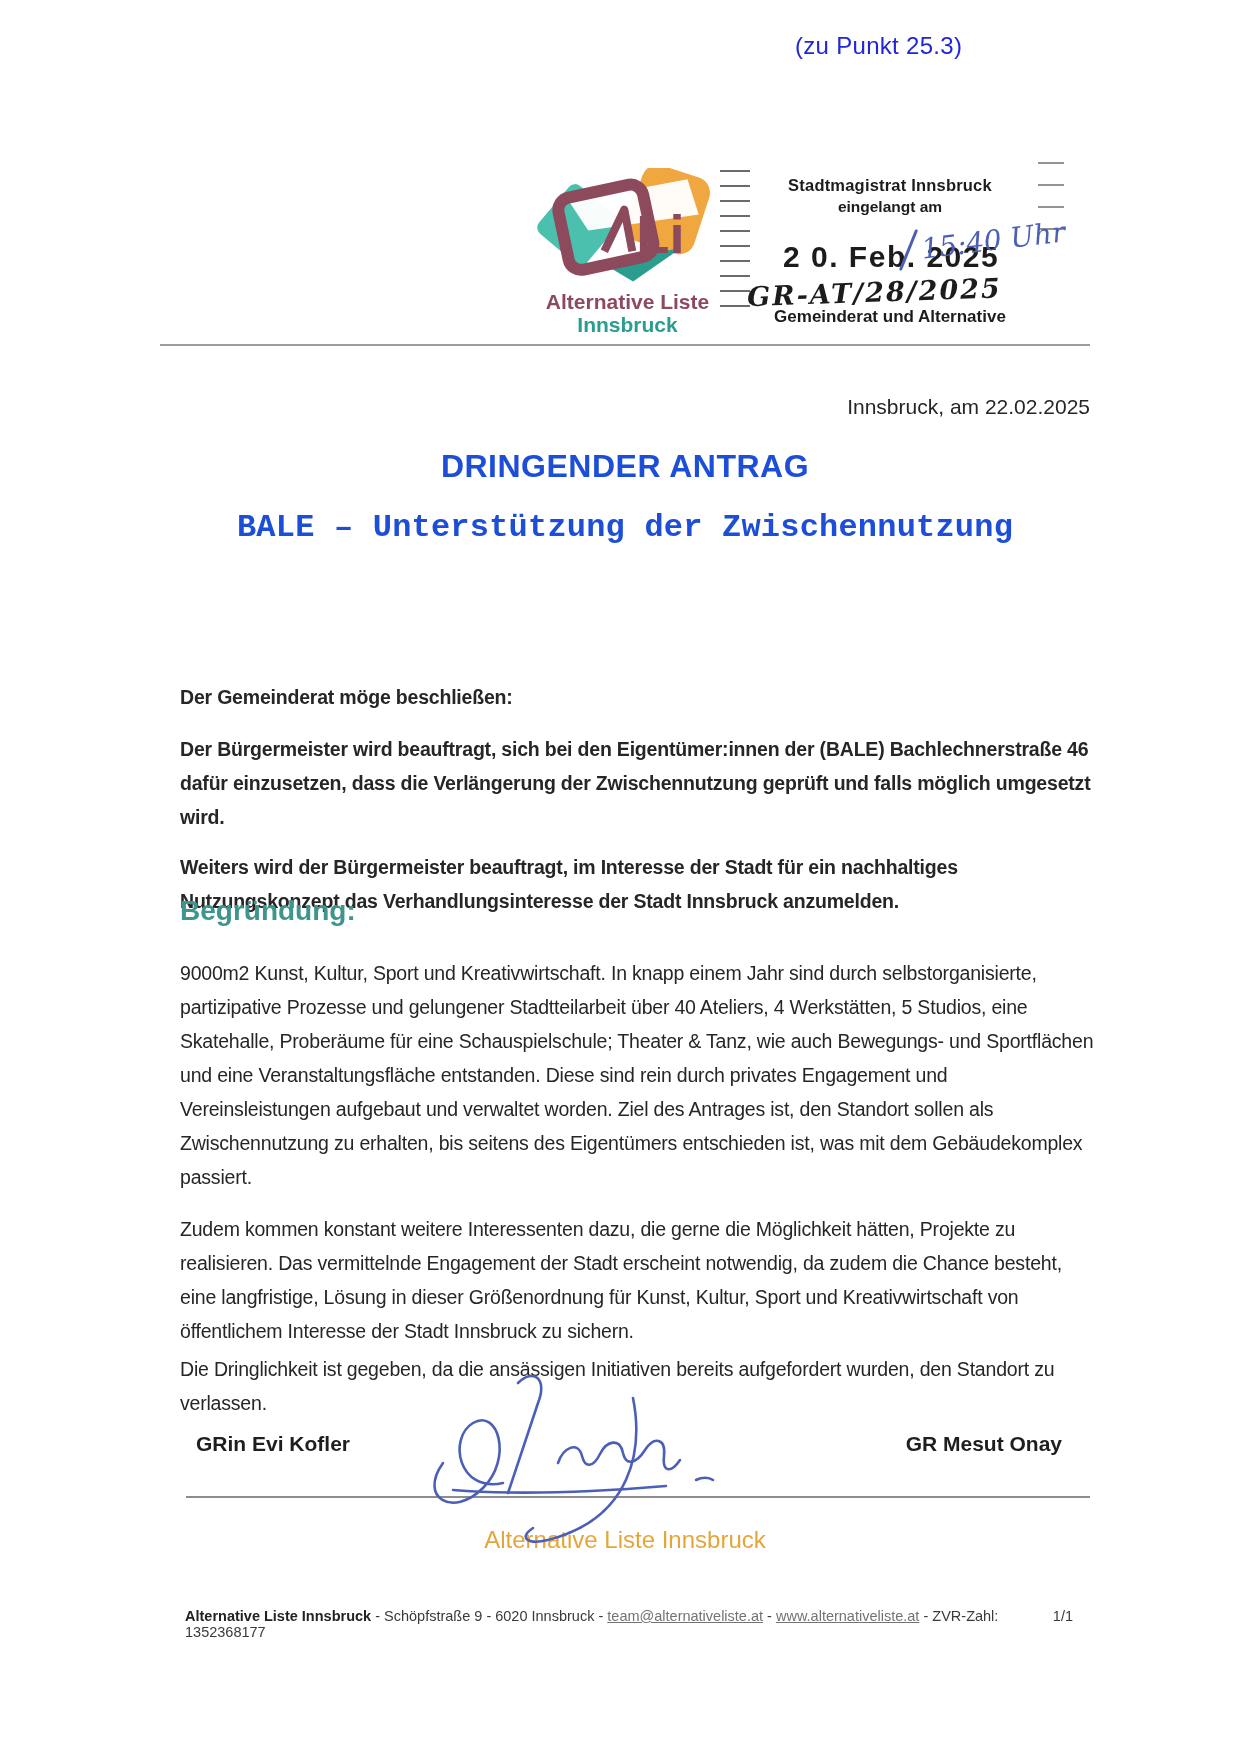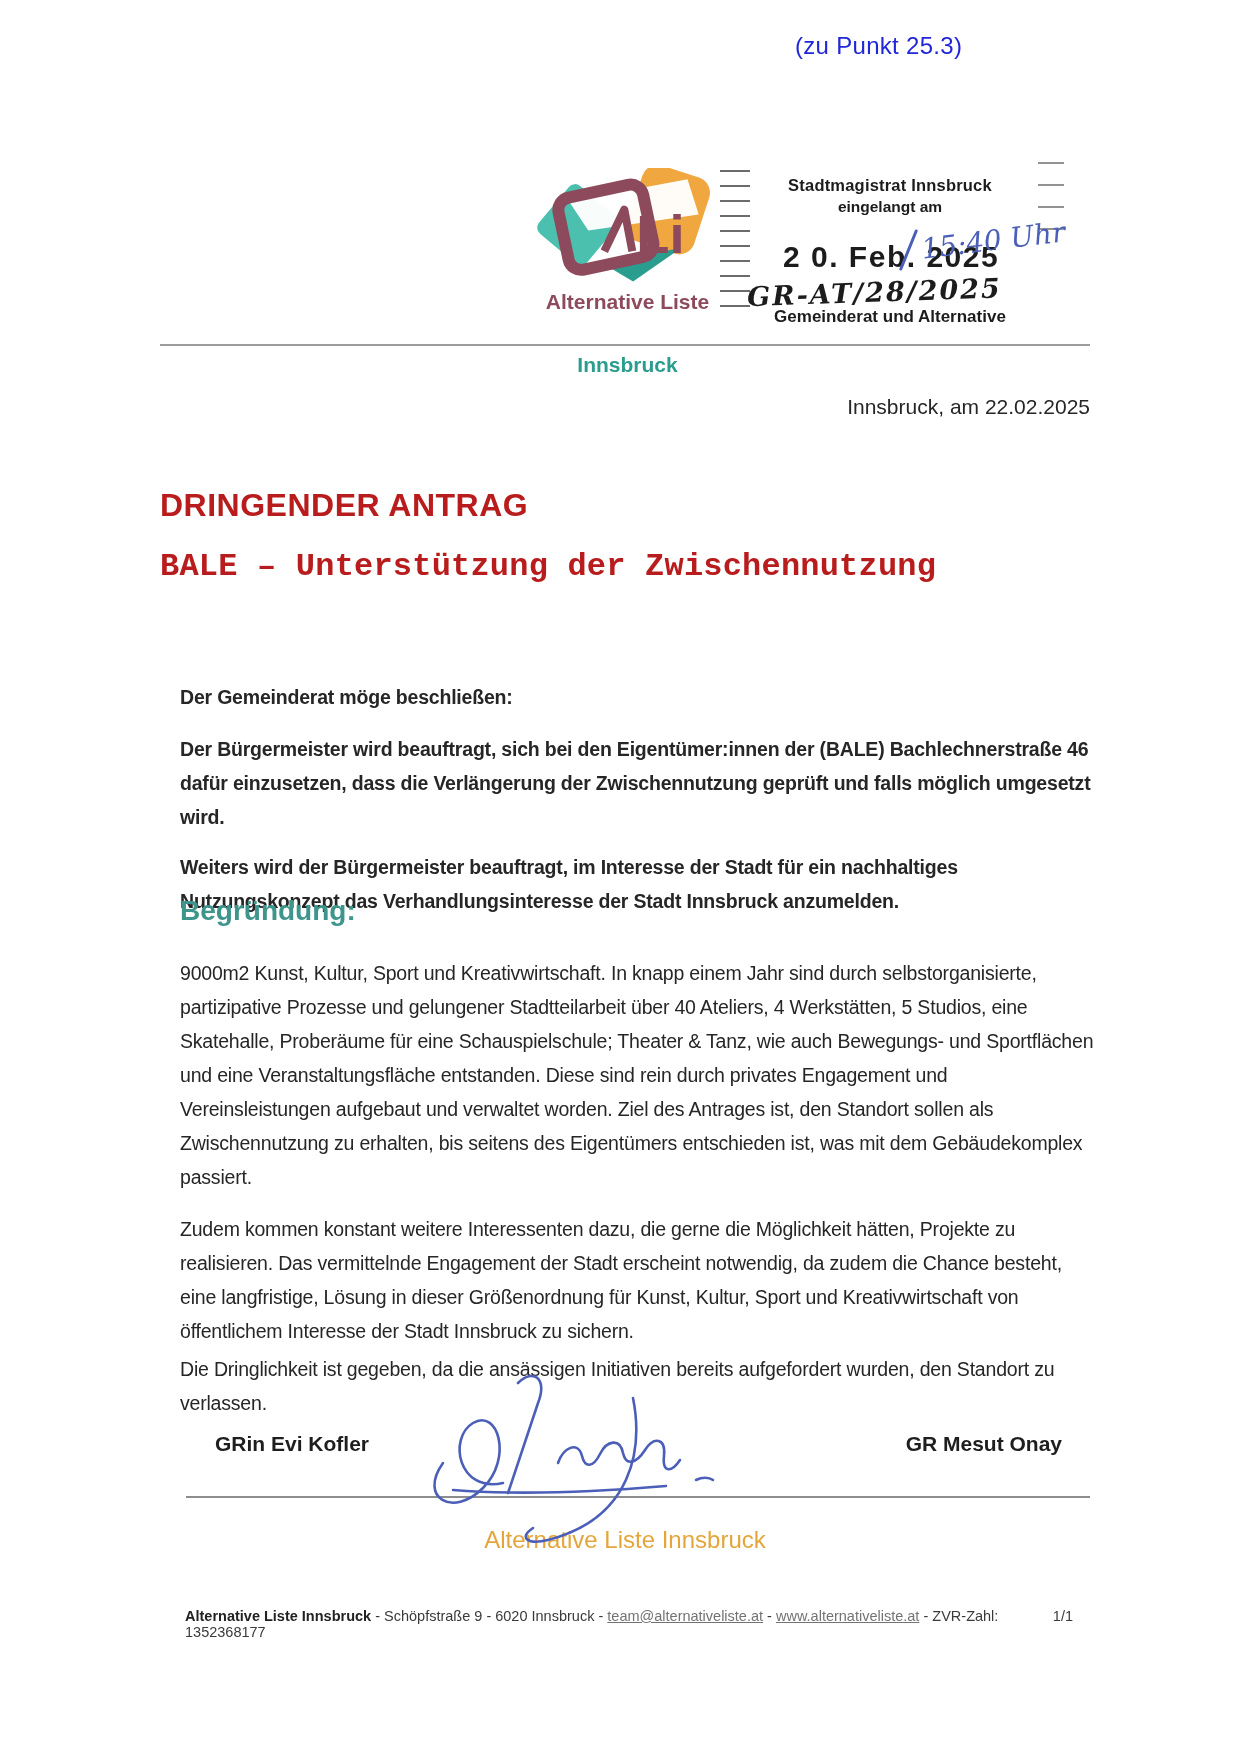--- a/index.html
+++ b/index.html
@@ -16,7 +16,7 @@
   .logo-wrap { position:absolute; left:515px; top:168px; width:225px; text-align:center; }
   .logo-wrap svg { display:block; margin:0 auto; }
   .logo-line1 { color:#8d4a5c; font-weight:bold; font-size:21px; line-height:23px; margin-top:2px; }
-  .logo-line2 { color:#2a9d8f; font-weight:bold; font-size:21px; line-height:23px;margin-top:40px; }
+  .logo-line2 { color:#2a9d8f; font-weight:bold; font-size:21px; line-height:23px; }
   
   .stamp { position:absolute; left:735px; top:176px; width:310px; color:#1c1c1c; }
   .stamp-org { font-weight:bold; font-size:16.5px; text-align:center; letter-spacing:.2px; }

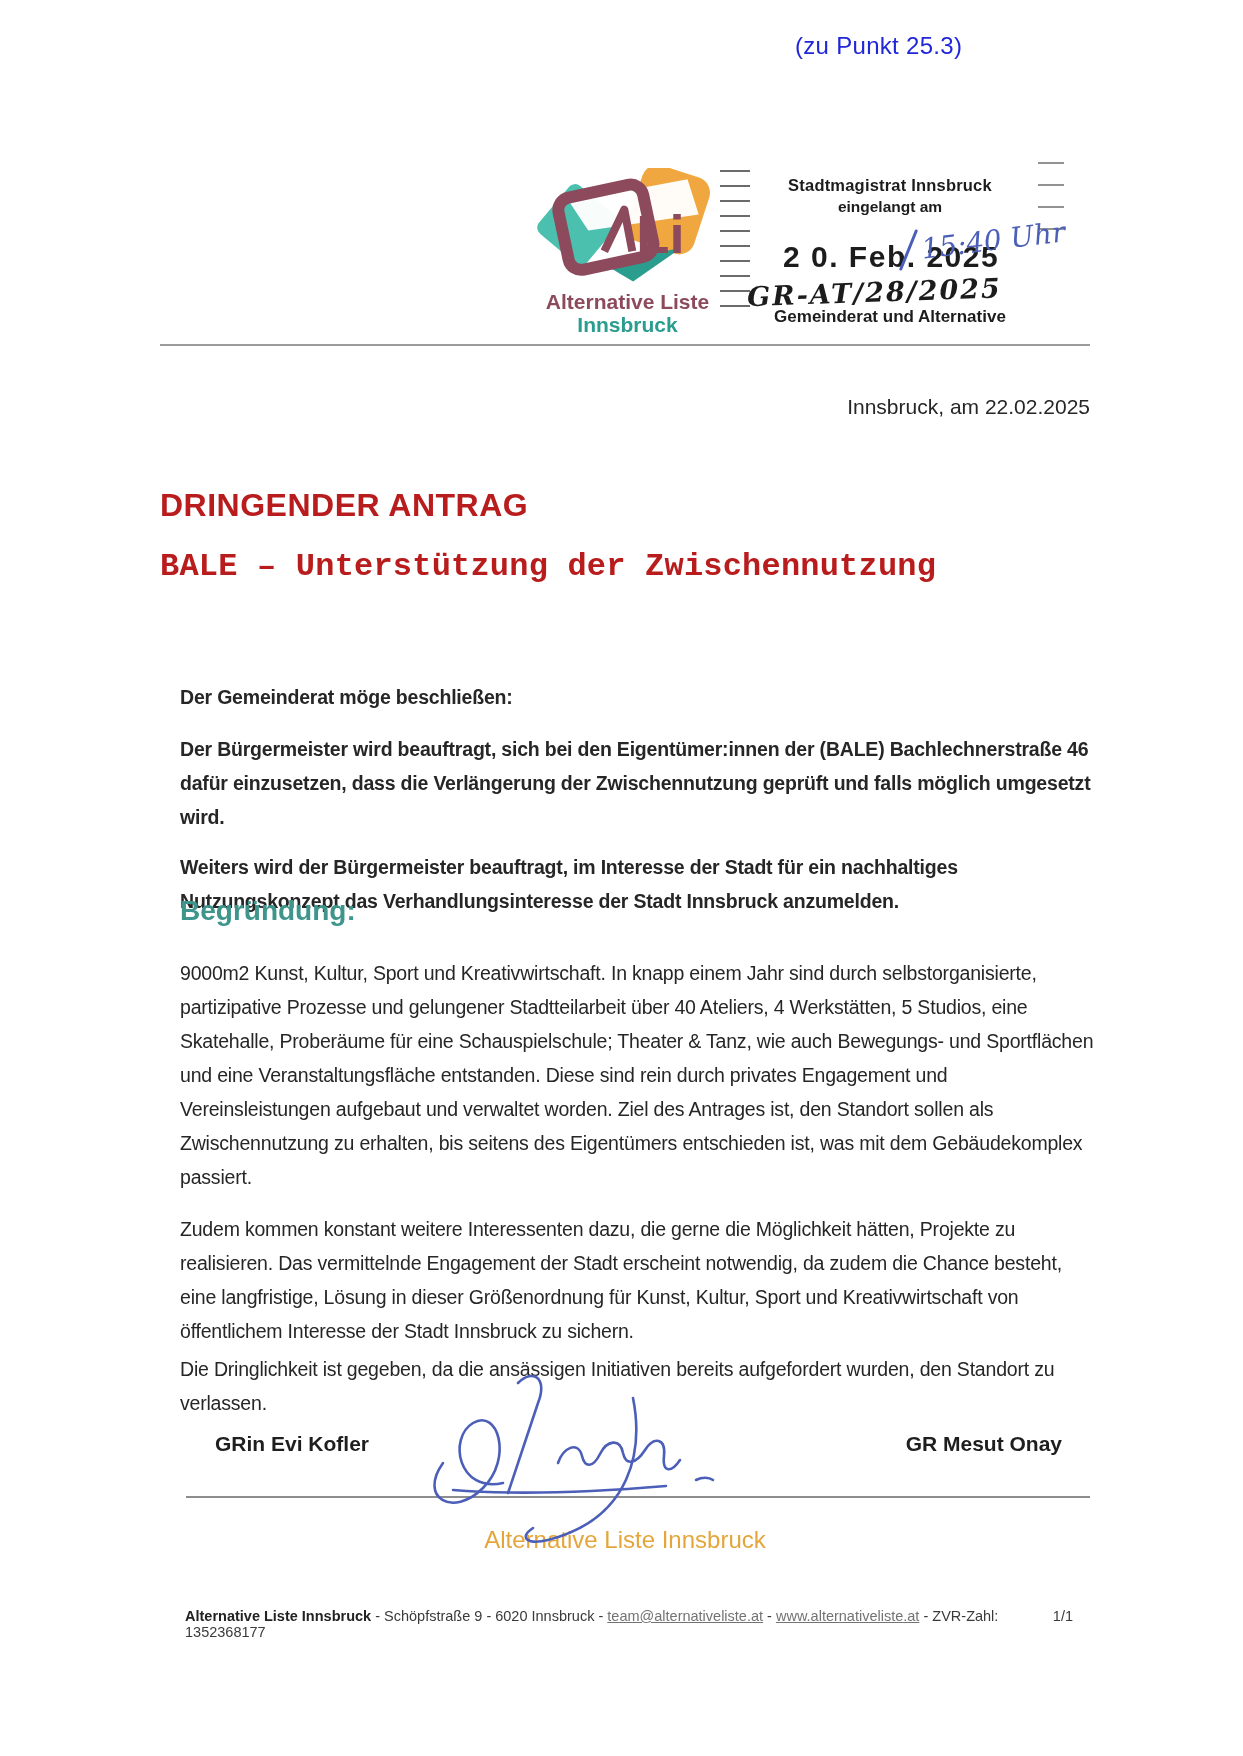--- a/index.html
+++ b/index.html
@@ -51,7 +51,7 @@
   
   .dateline { position:absolute; right:153px; top:395px; font-size:21px; color:#262626; }
   
-  .title-block { position:absolute; left:160px; top:487px; width:930px; text-align:left; color:#b91c1c; font-weight:bold; }
+  .title-block { position:absolute; left:160px; top:448px; width:930px; text-align:center; color:#1d4ed8; font-weight:bold; }
   .title-l1 { font-size:32px; letter-spacing:.5px; }
   .title-l2 { font-size:32px; margin-top:24px; letter-spacing:.2px;font-family:Liberation Mono, monospace; }
   

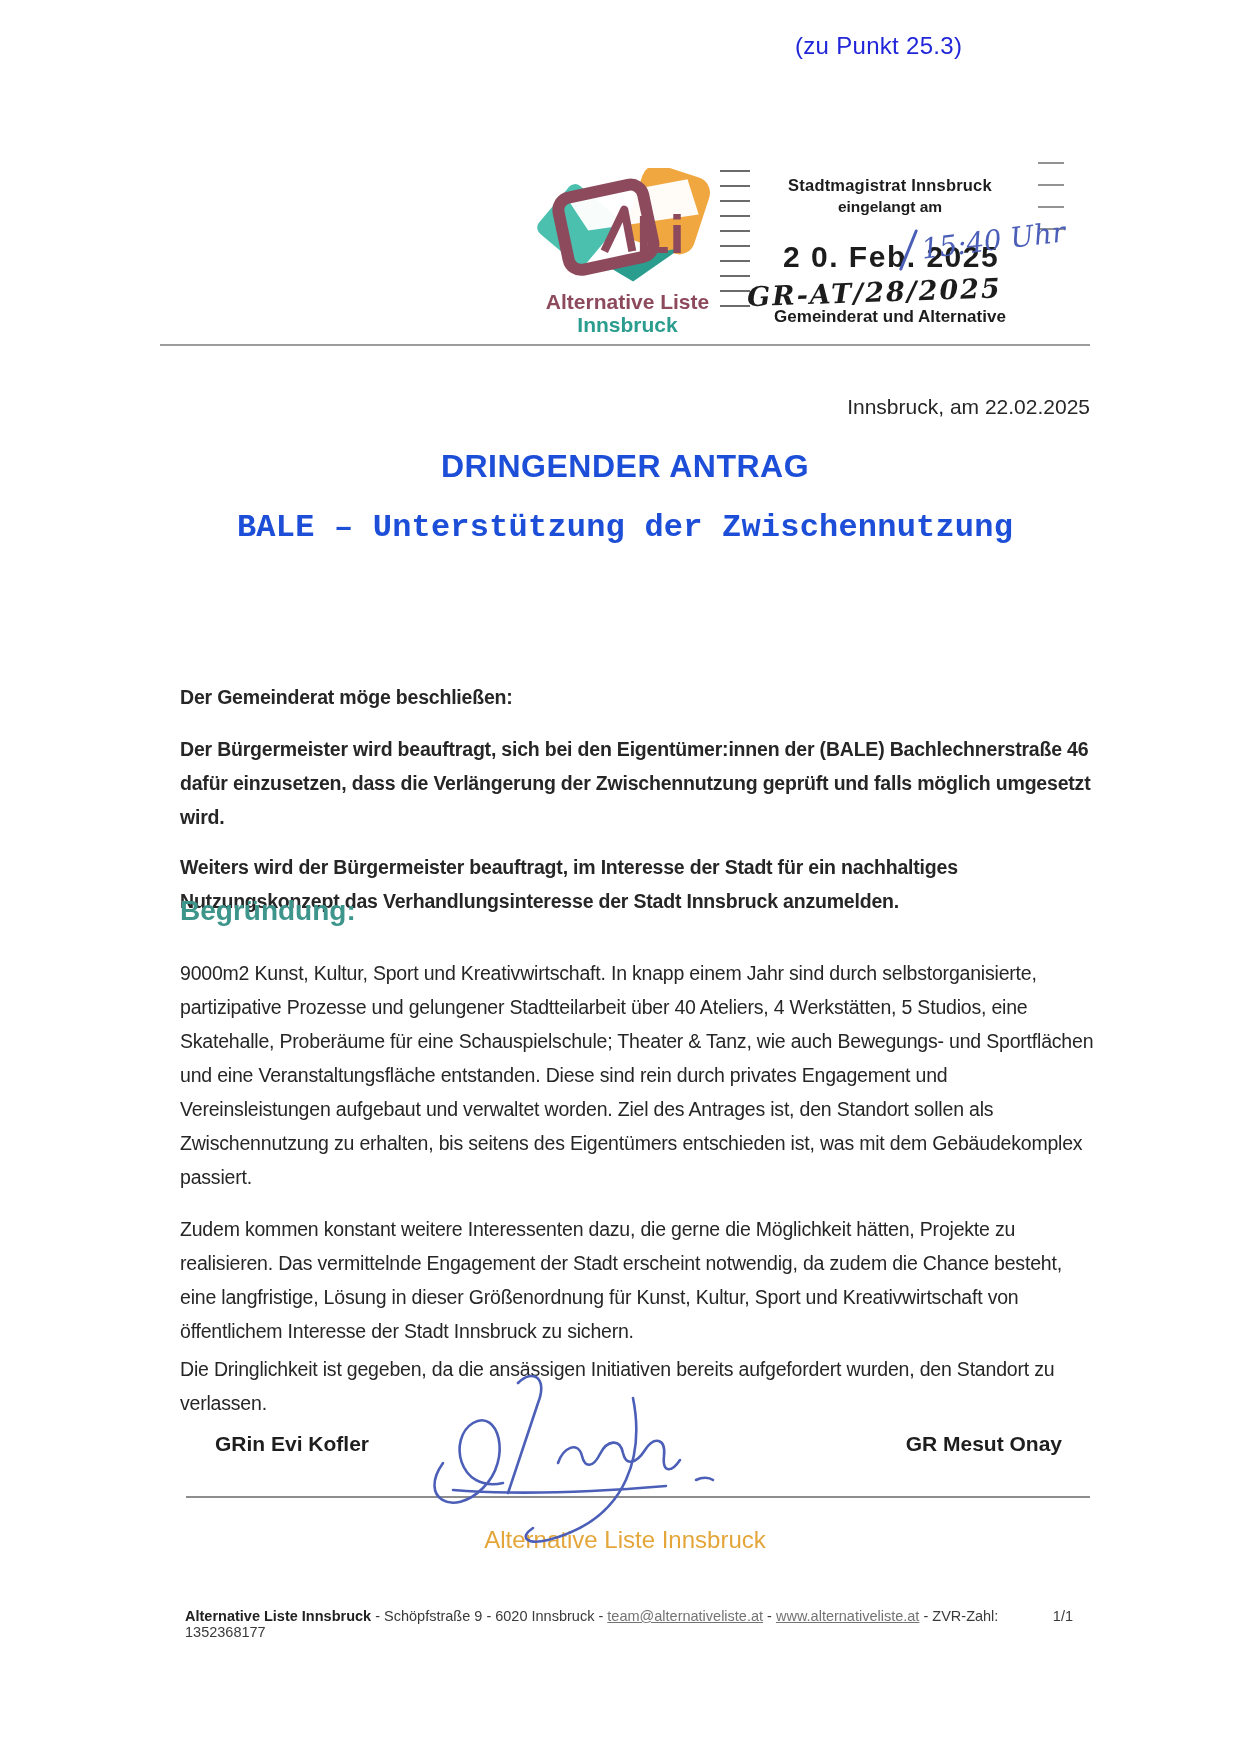--- a/index.html
+++ b/index.html
@@ -65,7 +65,7 @@
   .p4      { top:1212px; }
   .p5      { top:1352px; }
   
-  .sig-left  { position:absolute; left:215px; top:1432px; font-size:21px; font-weight:bold; color:#1e1e1e; }
+  .sig-left  { position:absolute; left:196px; top:1432px; font-size:21px; font-weight:bold; color:#1e1e1e; }
   .sig-right { position:absolute; right:181px; top:1432px; font-size:21px; font-weight:bold; color:#1e1e1e; }
   .signature-svg { position:absolute; left:398px; top:1368px; z-index:3; }
   .org-gold { position:absolute; left:160px; top:1526px; width:930px; text-align:center; color:#e4a63a; font-size:24px; }

